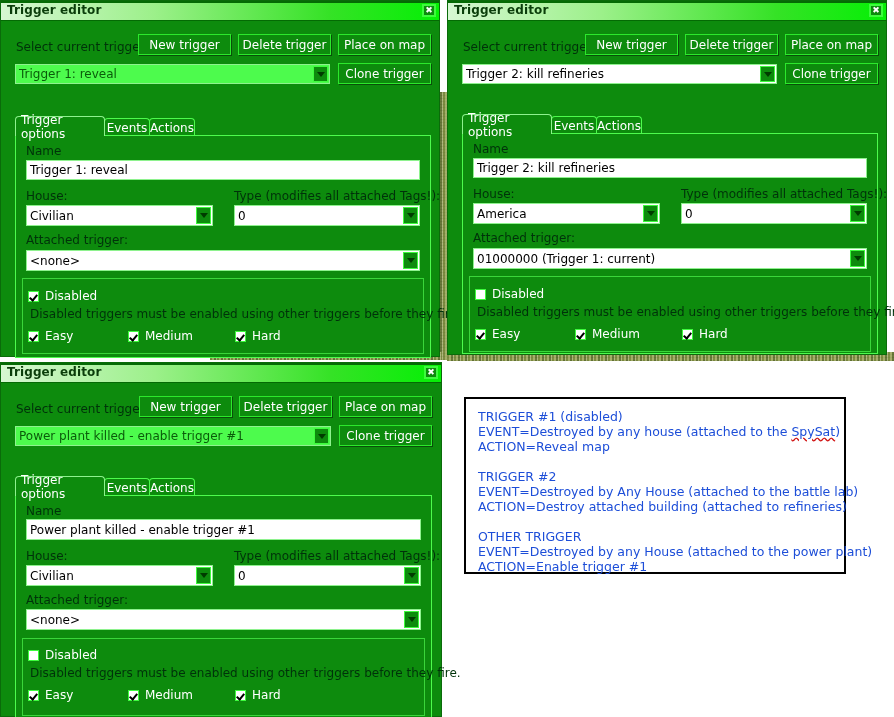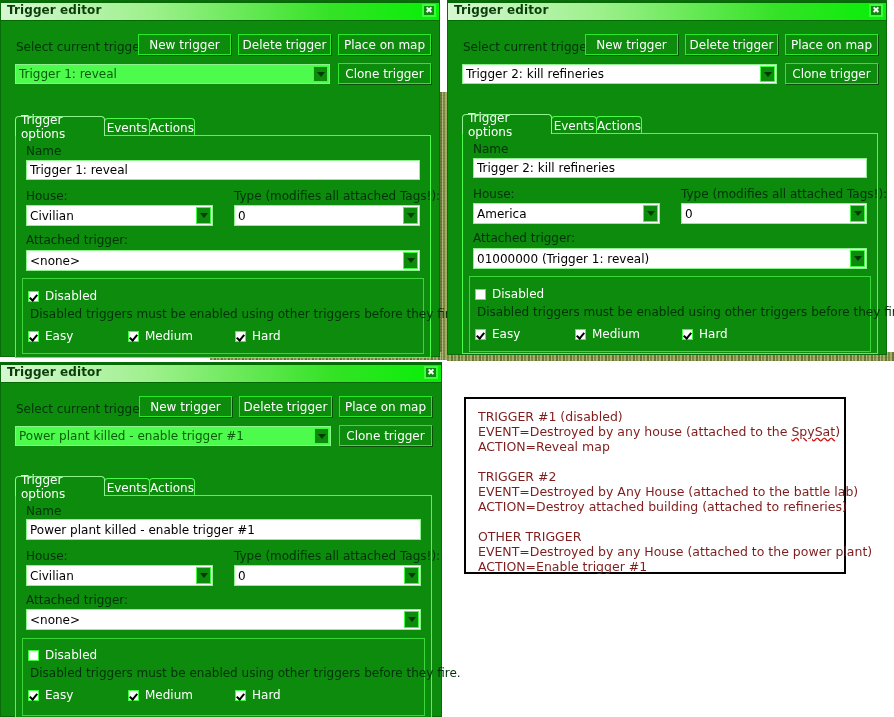--- a/index.html
+++ b/index.html
@@ -298,7 +298,7 @@
 
     <div class="lbl" style="left:25px;top:210px;">Attached trigger:</div>
     <div class="combo" style="left:25px;top:227px;width:394px;height:21px;">
-      <div class="val">01000000 (Trigger 1: reveal)</div>
+      <div class="val">01000000 (Trigger 1: current)</div>
       <div class="arrow"></div>
     </div>
 

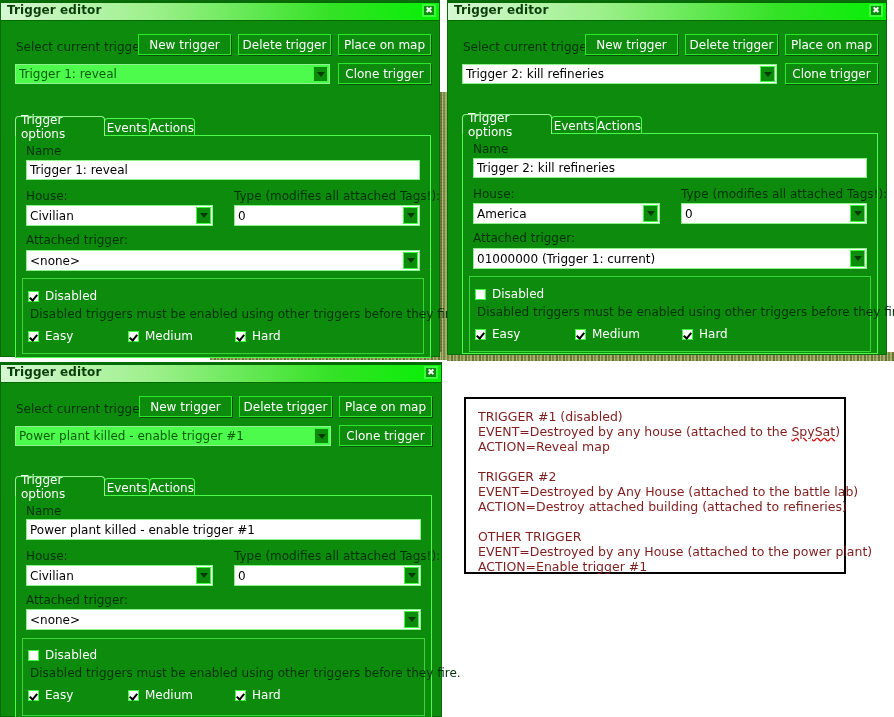--- a/index.html
+++ b/index.html
@@ -177,7 +177,7 @@
     white-space:pre;
     font-family:"DejaVu Sans","Liberation Sans",sans-serif;
     font-size:12.5px;
-    color:#7f1d1d;
+    color:#1d4ed8;
     line-height:15px;
   }
   .spell{

